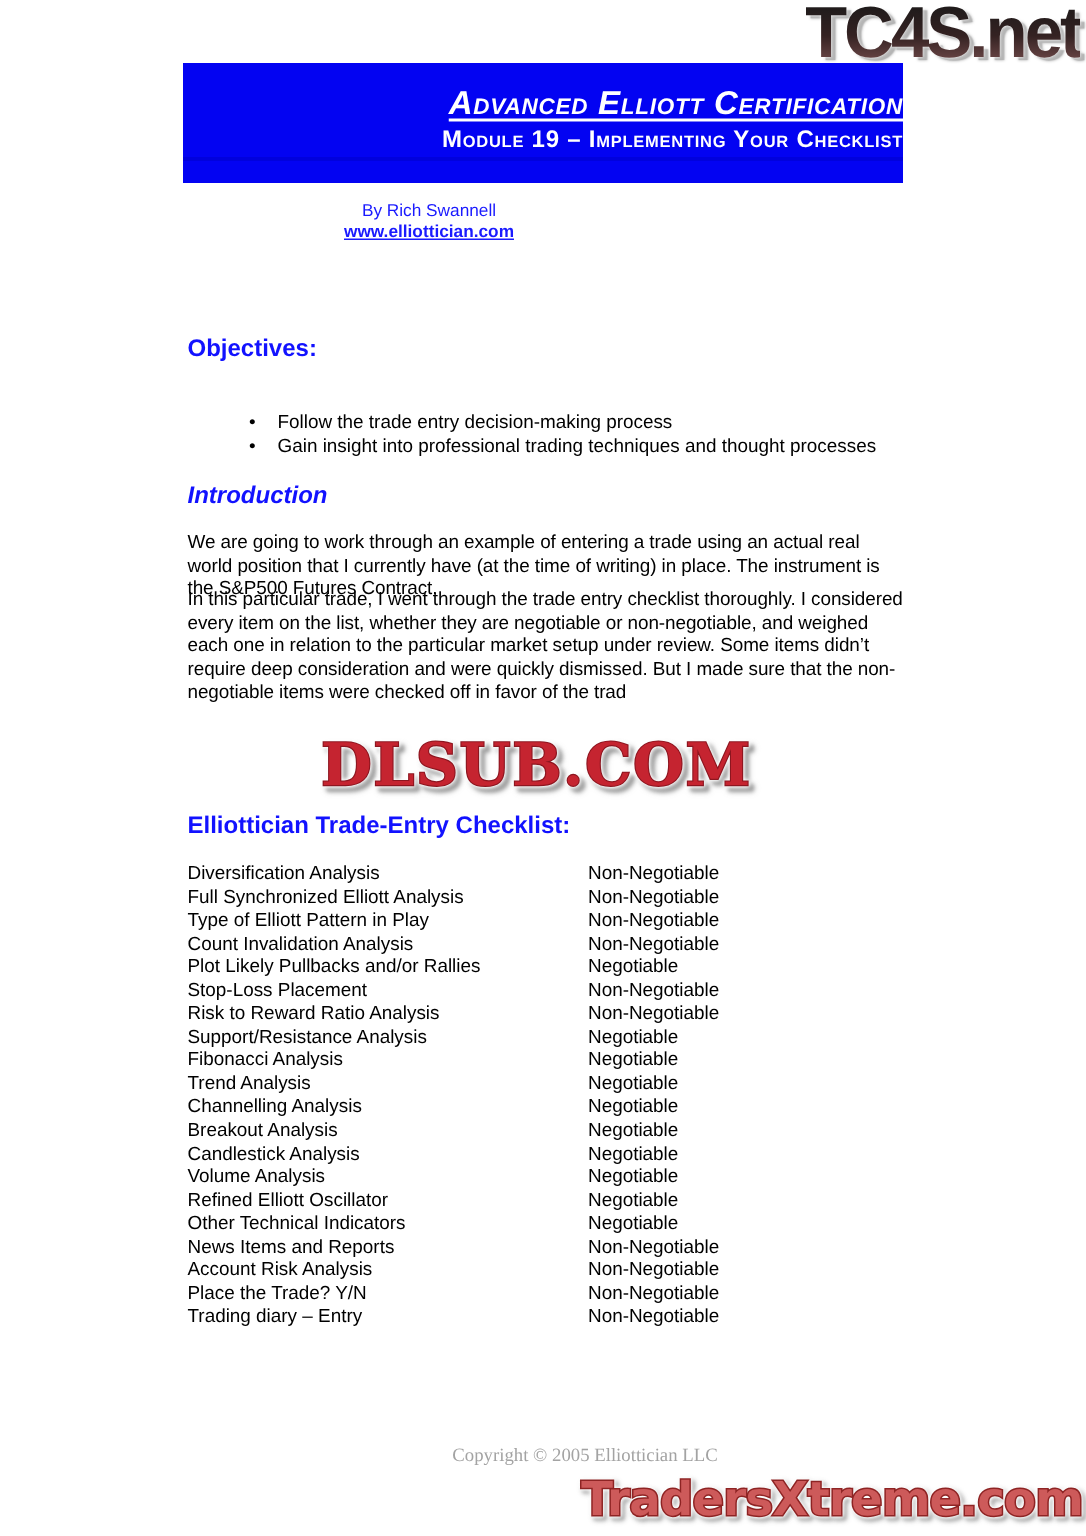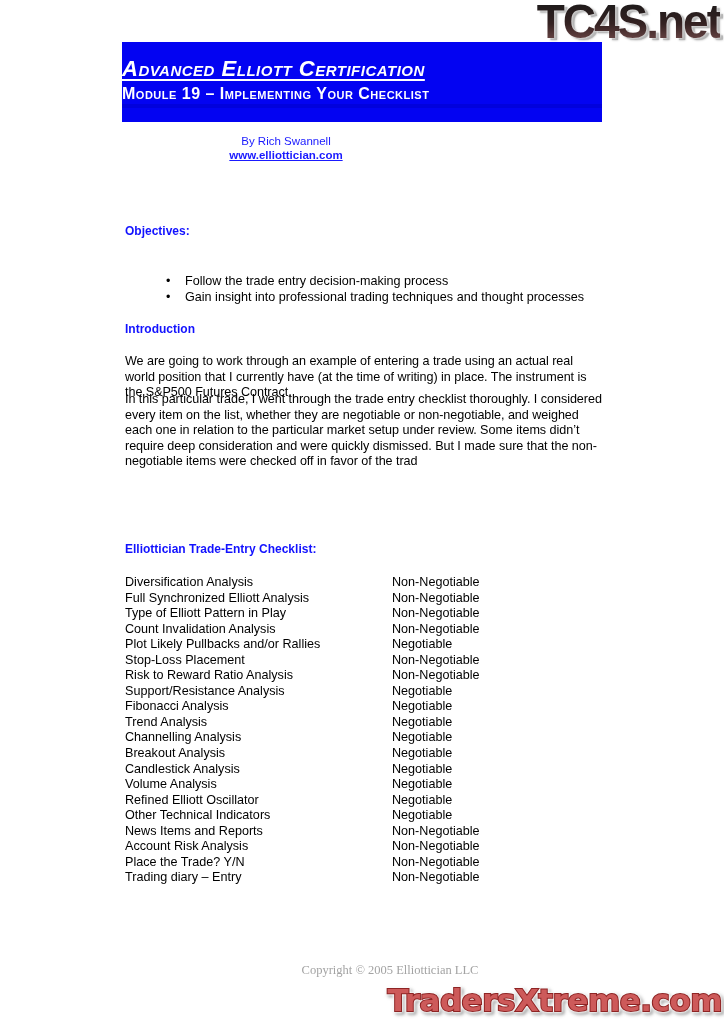--- a/index.html
+++ b/index.html
@@ -22,7 +22,7 @@
   .banner {
     position:absolute; left:122px; top:42px; width:480px; height:80px;
     background:linear-gradient(180deg,#0303f2 0 78%, #0101dd 78% 82%, #0303f2 82%);
-    color:#ffffff; text-align:left; z-index:2;
+    color:#ffffff; text-align:right; z-index:2;
   }
   .banner-title {
     margin-top:14px; font-size:22px; font-weight:bold; font-style:italic;

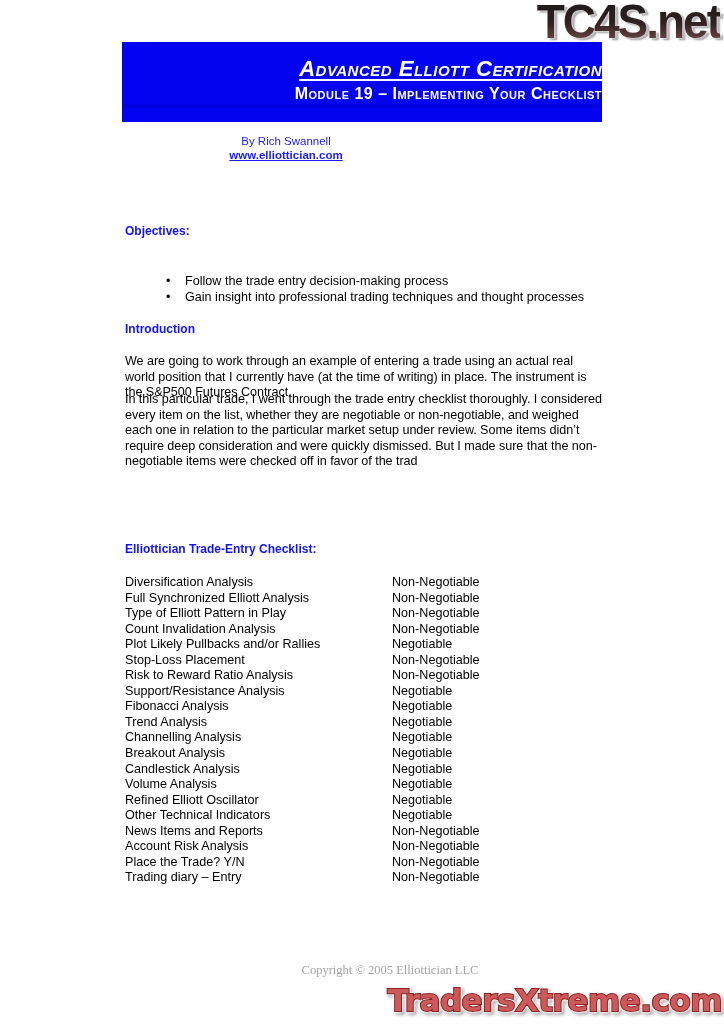--- a/index.html
+++ b/index.html
@@ -42,7 +42,7 @@
 
   
   .h-blue { position:absolute; left:125px; margin:0; color:#1212ff;
-            font-weight:bold; font-size:12px; }
+            font-weight:bold; font-size:16px; }
   .h-objectives { top:224px; }
   .h-introduction { top:322px; }
   .h-checklist { top:542px; }

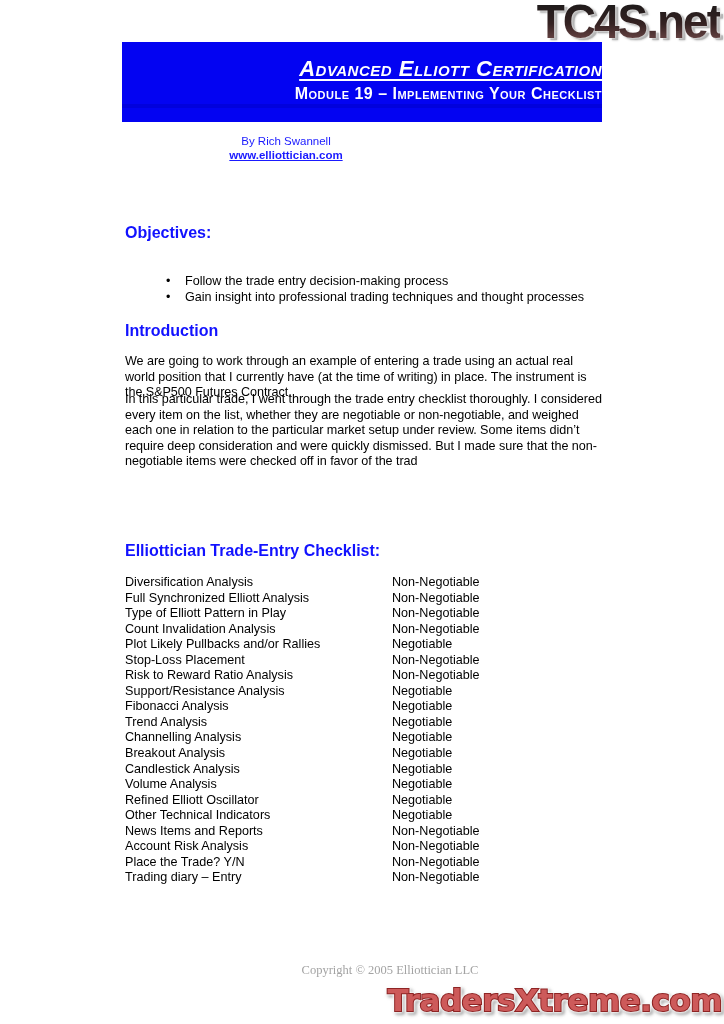--- a/index.html
+++ b/index.html
@@ -44,7 +44,7 @@
   .h-blue { position:absolute; left:125px; margin:0; color:#1212ff;
             font-weight:bold; font-size:16px; }
   .h-objectives { top:224px; }
-  .h-introduction { top:322px; }
+  .h-introduction { top:322px;font-style:italic; }
   .h-checklist { top:542px; }
 
   

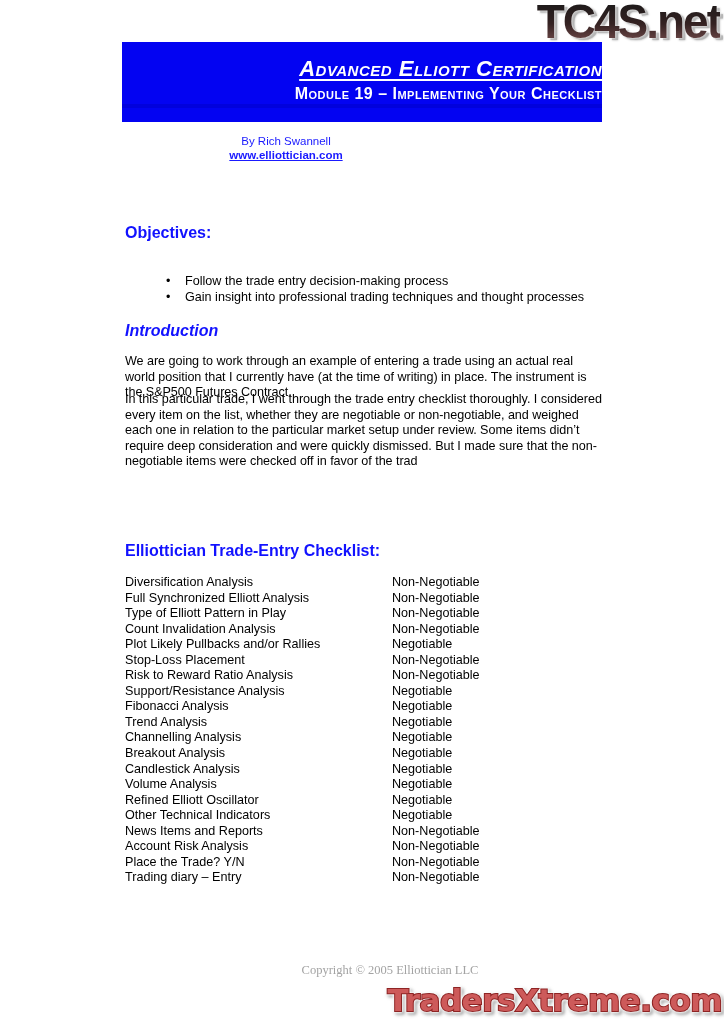--- a/index.html
+++ b/index.html
@@ -116,6 +116,7 @@
   <p class="para para-1">We are going to work through an example of entering a trade using an actual real world position that I currently have (at the time of writing) in place. The instrument is the S&amp;P500 Futures Contract.</p>
   <p class="para para-2">In this particular trade, I went through the trade entry checklist thoroughly. I considered every item on the list, whether they are negotiable or non-negotiable, and weighed each one in relation to the particular market setup under review. Some items didn’t require deep consideration and were quickly dismissed. But I made sure that the non-negotiable items were checked off in favor of the trad</p>
 
+  <div class="dlsub">DLSUB.COM</div>
 
   <h2 class="h-blue h-checklist">Elliottician Trade-Entry Checklist:</h2>
 

